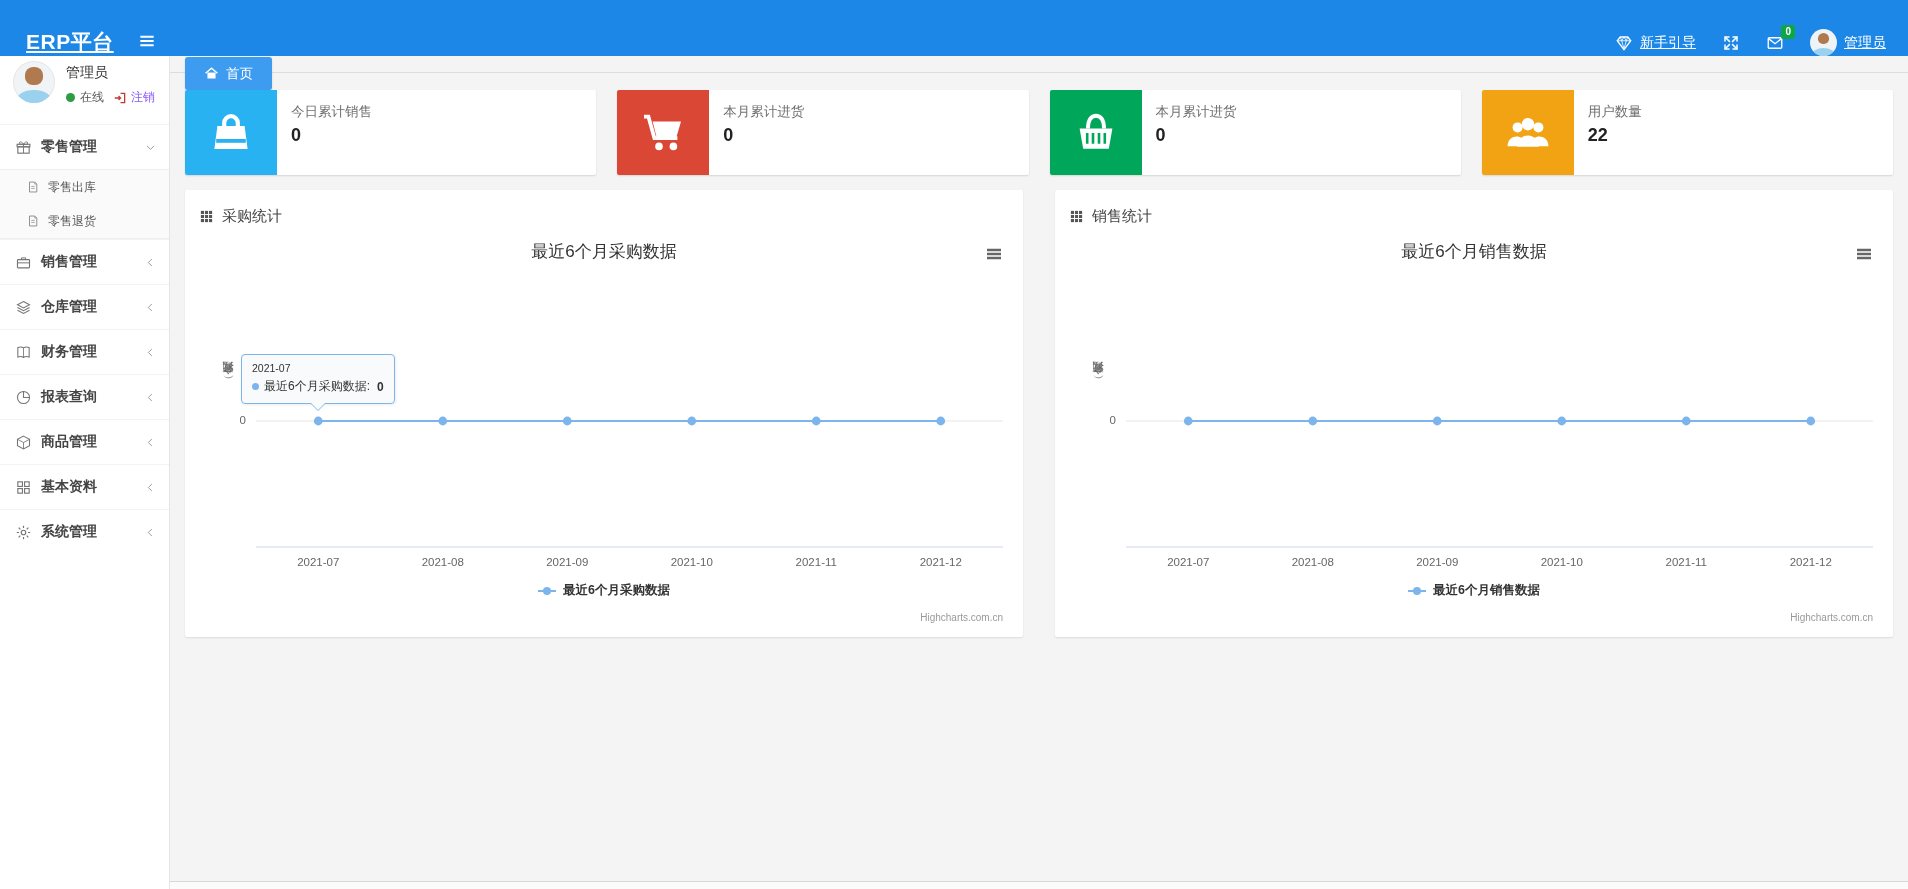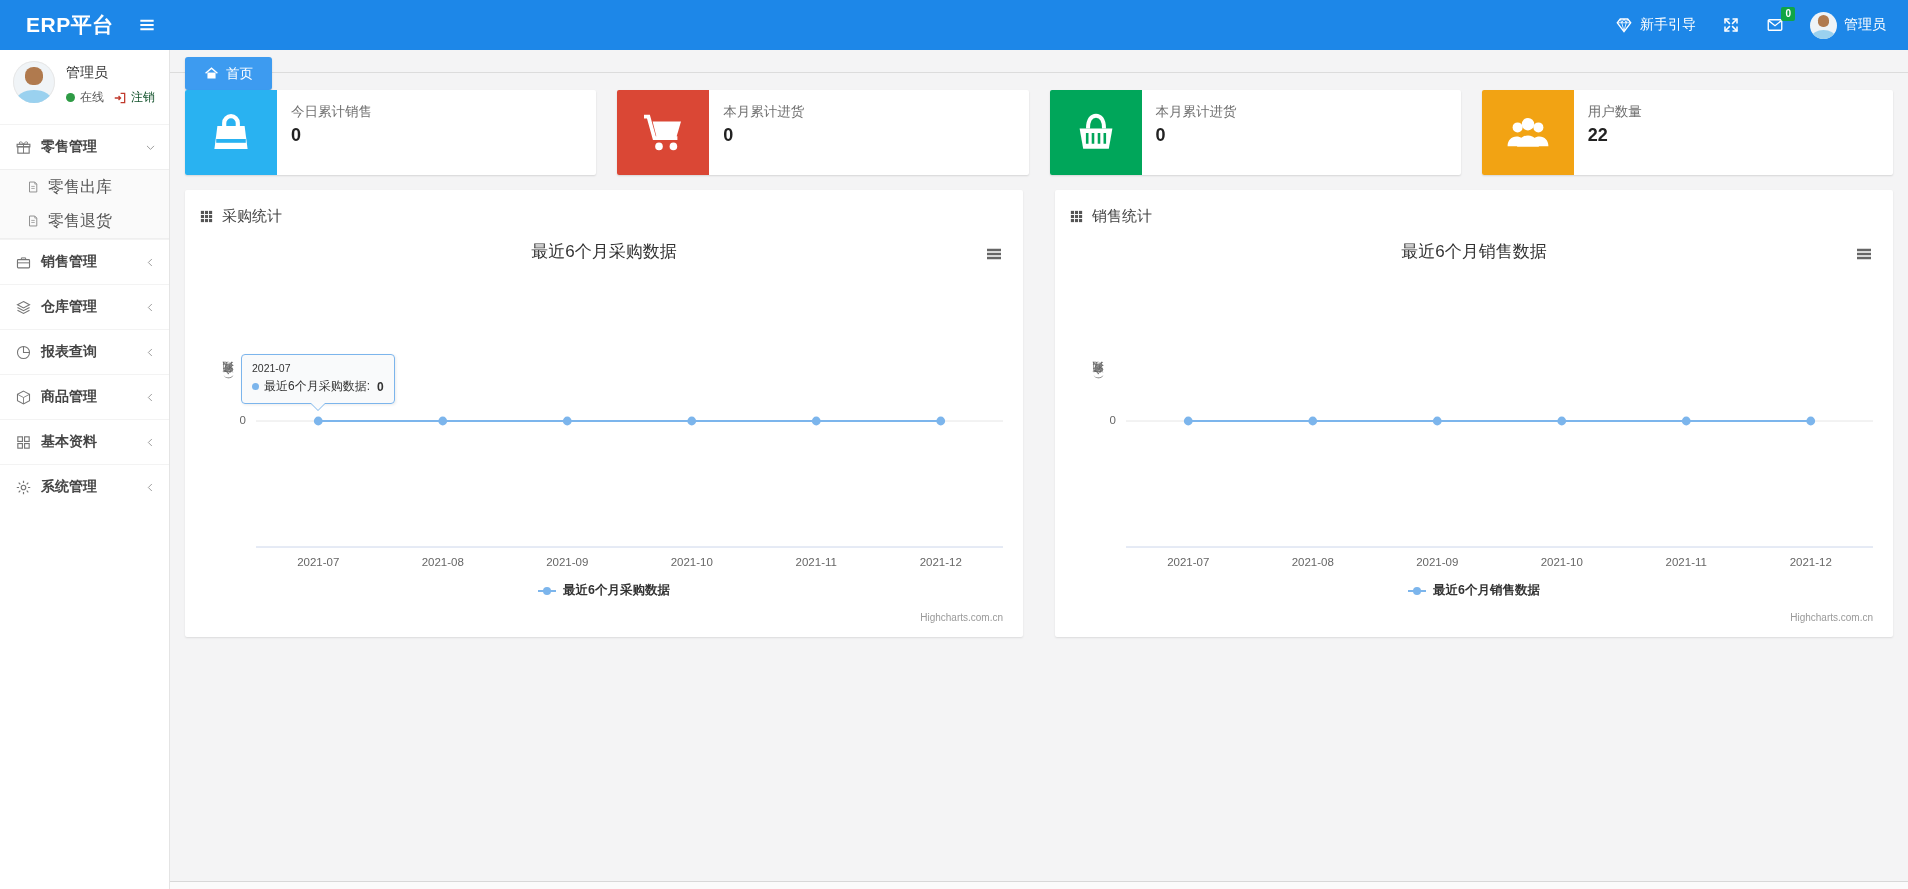--- a/index.html
+++ b/index.html
@@ -7,8 +7,8 @@
     font-family:"Liberation Sans","DejaVu Sans",sans-serif; background:#f4f4f5; }
 
   
-  .navbar { position:absolute; top:0; left:0; right:0; height:50px; background:#1d87e8;
-    display:flex; align-items:center; color:#fff; z-index:30; }
+  .navbar { position:absolute; top:0; left:0; right:0; height:56px; background:#1d87e8;
+    display:flex; align-items:flex-end; color:#fff; z-index:30;text-decoration:underline; }
   .brand { font-size:21px; font-weight:bold; padding:0 18px 0 26px; letter-spacing:.5px; }
   .nav-burger { width:30px; height:30px; display:flex; align-items:center; justify-content:center; cursor:pointer; }
   .nav-right { margin-left:auto; display:flex; align-items:center; gap:26px; padding-right:22px; font-size:14px; }

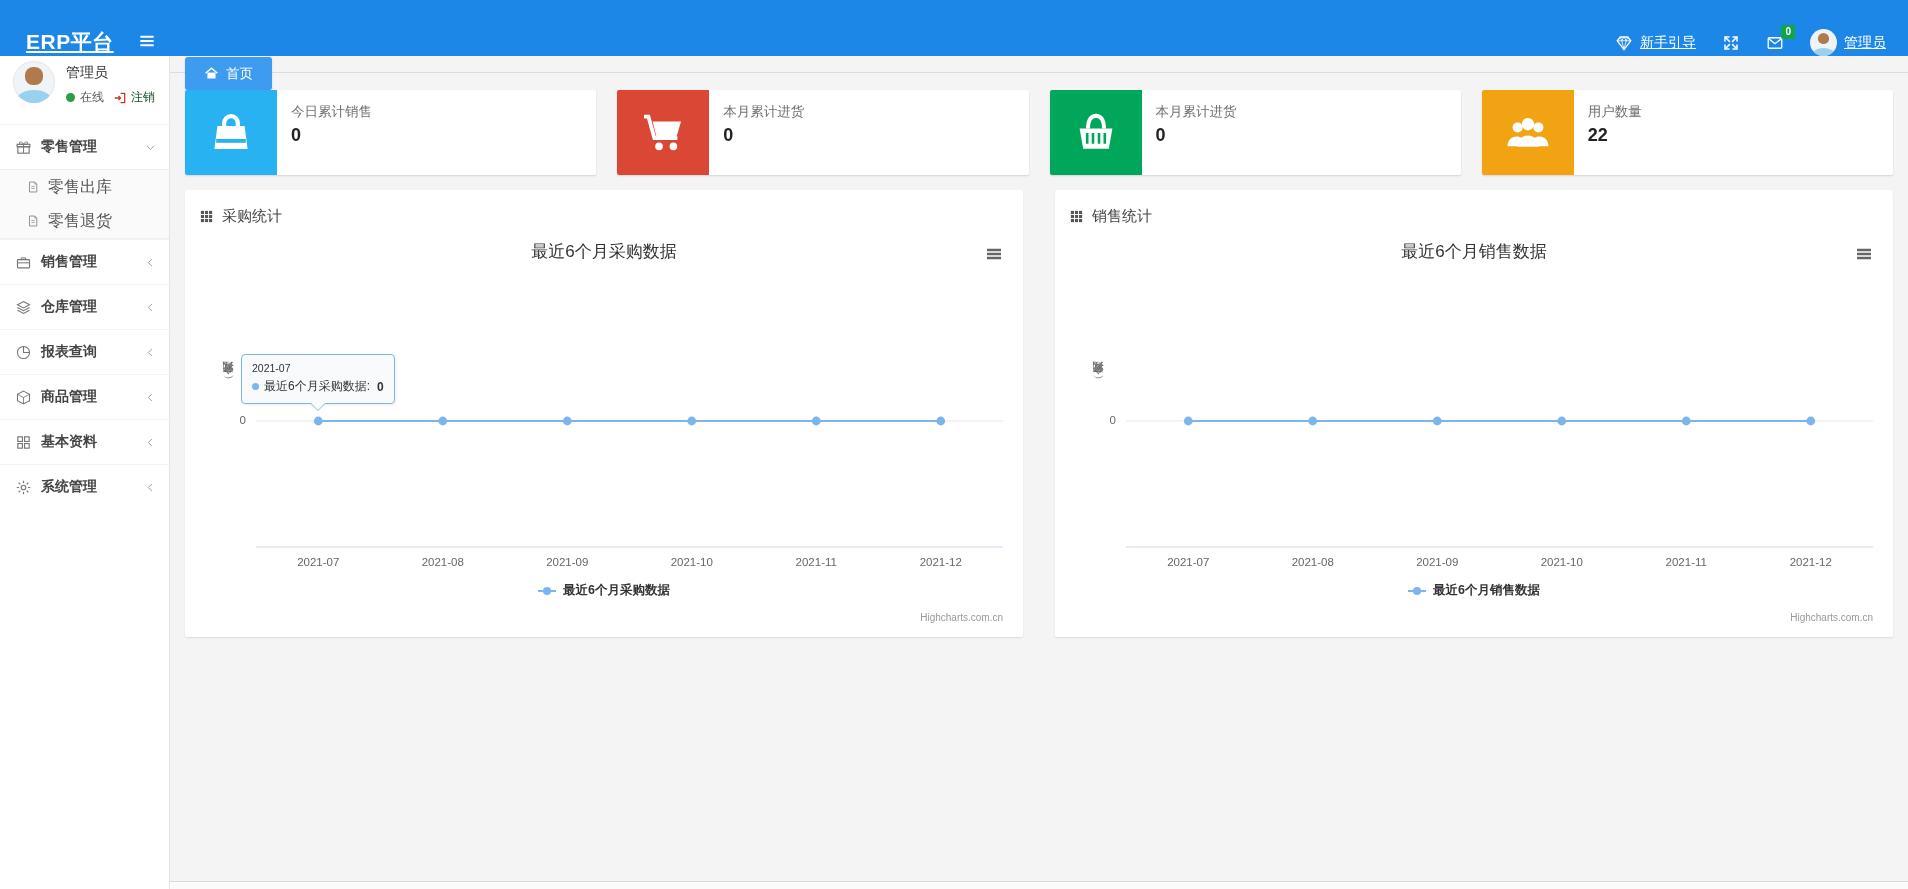--- a/index.html
+++ b/index.html
@@ -36,7 +36,7 @@
   .user-name { font-size:14px; color:#333; margin-bottom:7px; }
   .user-status { display:flex; align-items:center; gap:5px; font-size:12px; color:#555; }
   .dot-online { width:9px; height:9px; border-radius:50%; background:#2e9b45; display:inline-block; }
-  .logout-link { display:flex; align-items:center; gap:4px; color:#14532d; cursor:pointer; margin-left:4px; }
+  .logout-link { display:flex; align-items:center; gap:4px; color:#8b5cf6; cursor:pointer; margin-left:4px; }
   .logout-ico { width:14px; height:14px; color:#c0392b; }
 
   .menu { list-style:none; margin-top:6px; }

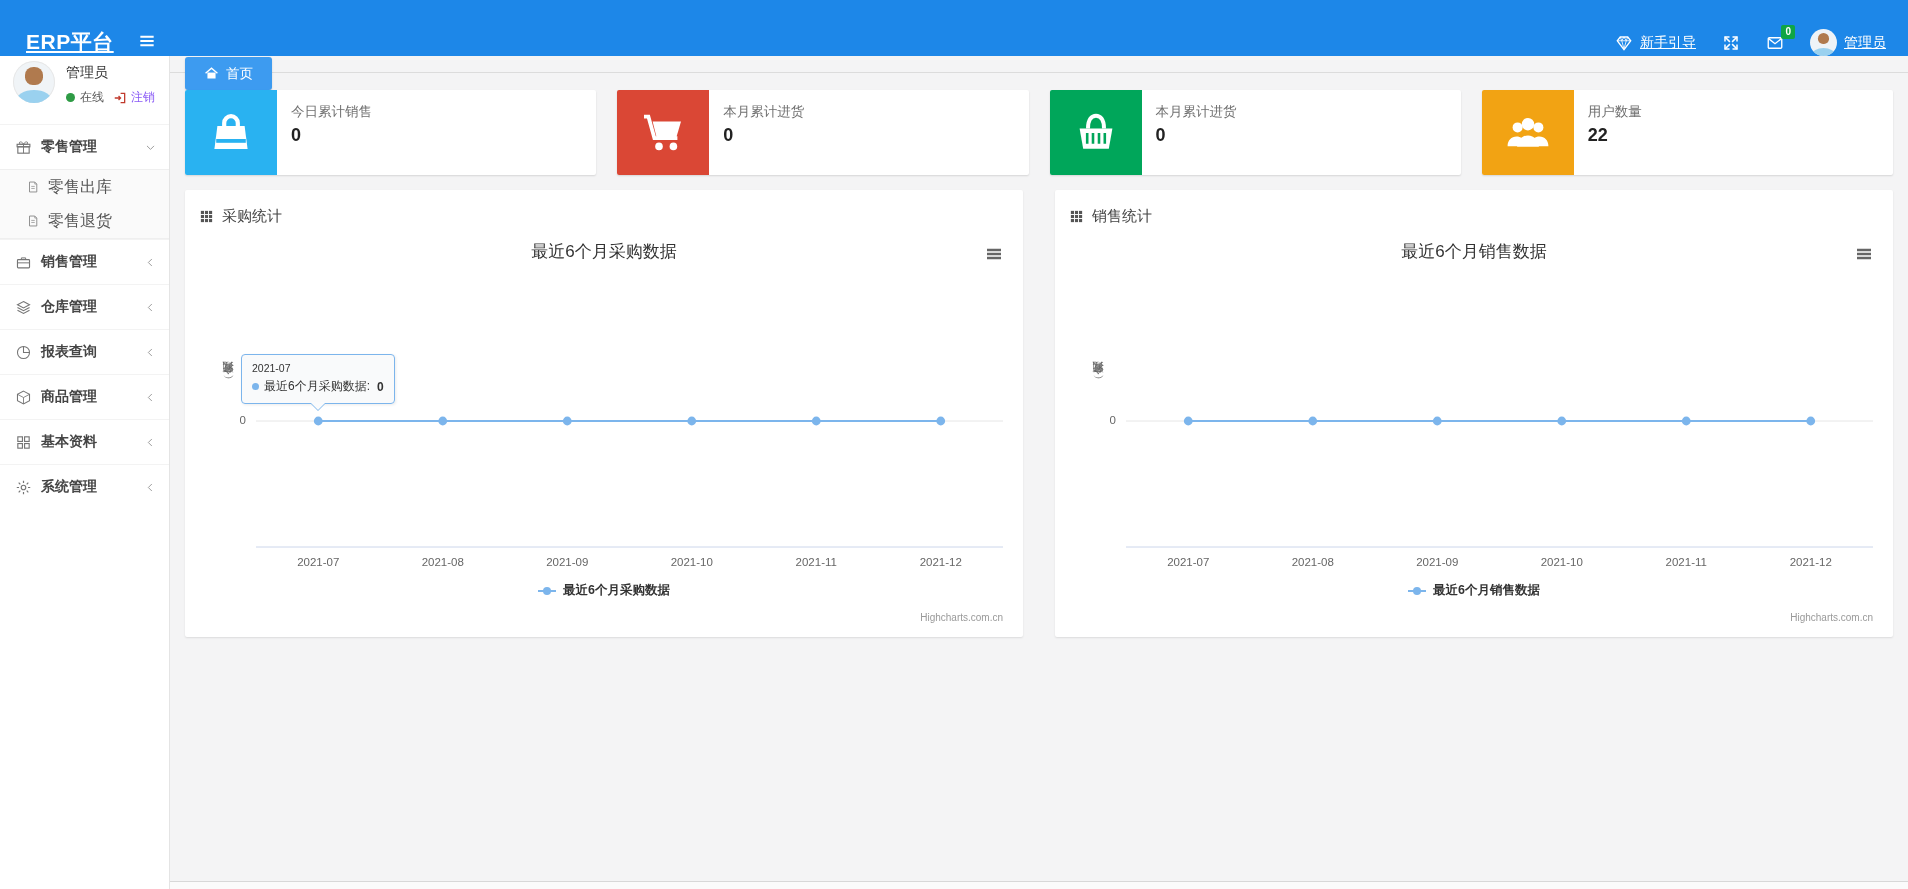--- a/index.html
+++ b/index.html
@@ -48,7 +48,7 @@
   .submenu { list-style:none; background:#fafafa; border-top:1px solid #efefef; border-bottom:1px solid #efefef; }
   .submenu-item { height:34px; display:flex; align-items:center; padding-left:26px; cursor:pointer; }
   .submenu-item .mi-icon { width:14px; height:14px; flex:0 0 14px; margin-right:8px; color:#8a8a8a; }
-  .submenu-item .mi-label { font-size:16px; color:#555; font-weight:normal; }
+  .submenu-item .mi-label { font-size:12px; color:#555; font-weight:normal; }
 
   
   .content { position:absolute; top:50px; left:170px; right:0; bottom:0; overflow:hidden; }

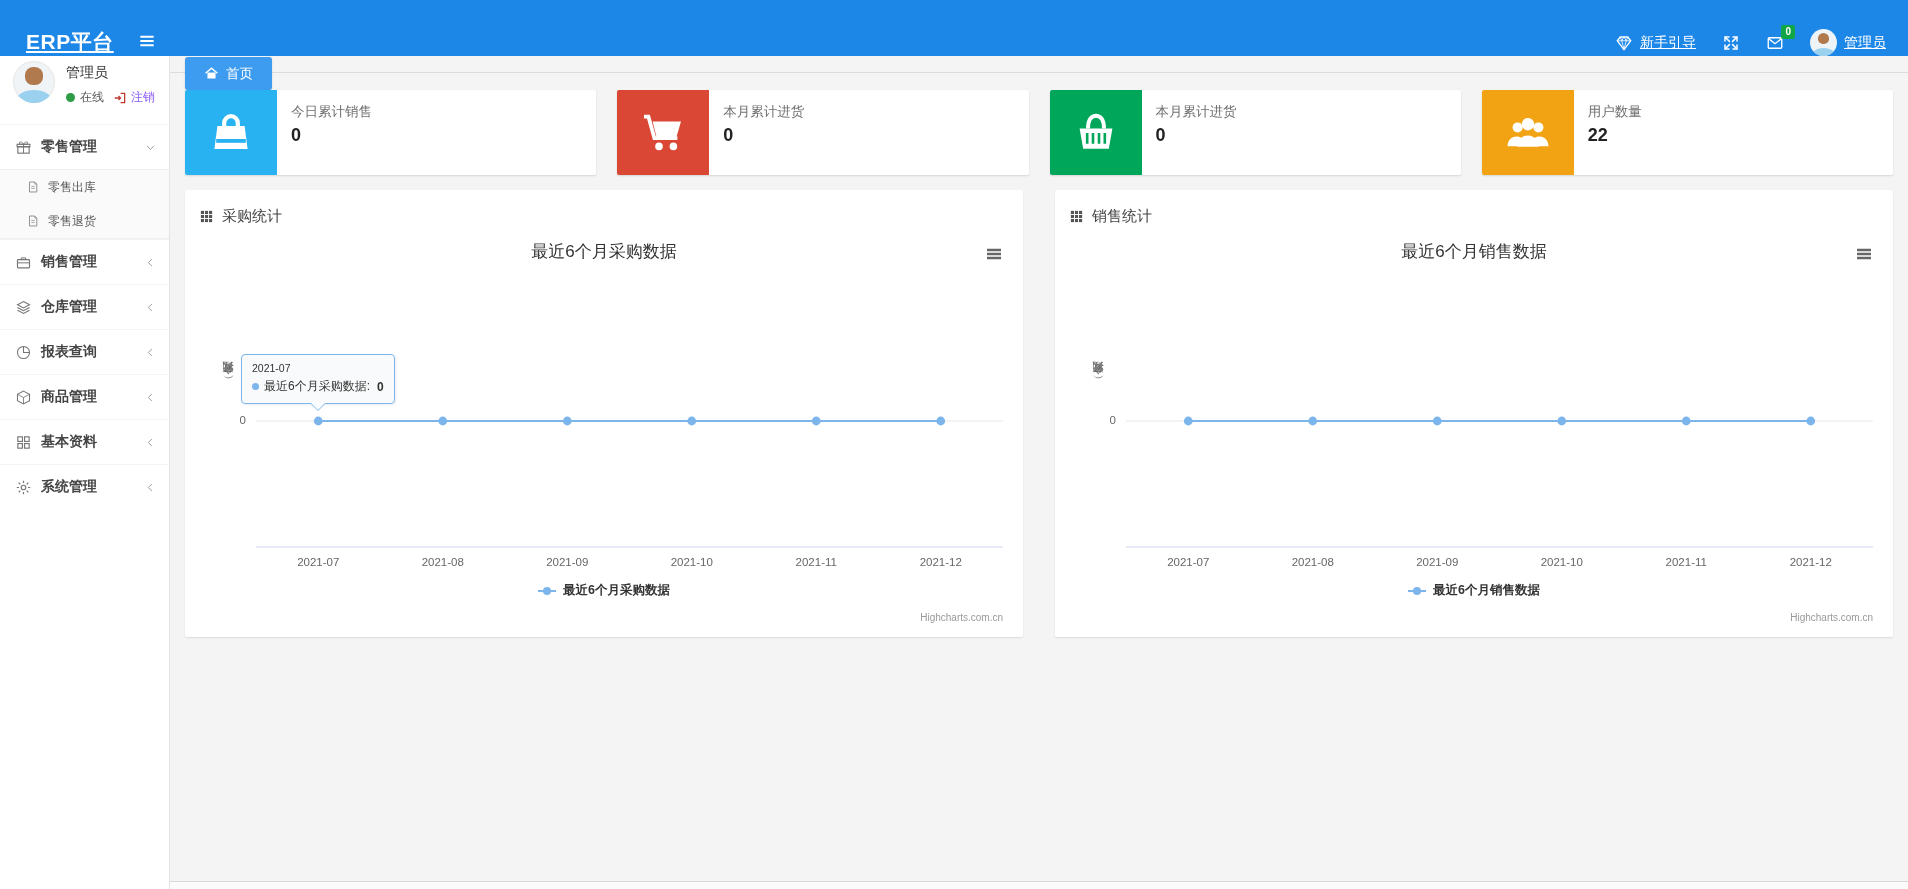--- a/index.html
+++ b/index.html
@@ -263,6 +263,22 @@
     </div>
   </li>
 
+  <li>
+    <div class="menu-item">
+      <span class="mi-icon">
+            <svg viewBox="0 0 24 24" style="width:100%;height:100%;display:block">
+              <path d="M12 5.5C10 4 6.5 4 4 5v13.5c2.5-1 6-1 8 .5 2-1.5 5.5-1.5 8-.5V5c-2.5-1-6-1-8 .5z" fill="none" stroke="currentColor" stroke-width="1.5"></path>
+              <path d="M12 5.5V19" stroke="currentColor" stroke-width="1.2" fill="none"></path>
+            </svg>
+          </span>
+      <span class="mi-label">财务管理</span>
+      <span class="mi-caret">
+            <svg viewBox="0 0 24 24" style="width:100%;height:100%;display:block">
+              <path d="M14.5 5.5l-6.5 6.5 6.5 6.5" fill="none" stroke="currentColor" stroke-width="1.8"></path>
+            </svg>
+          </span>
+    </div>
+  </li>
 
   <li>
     <div class="menu-item">

